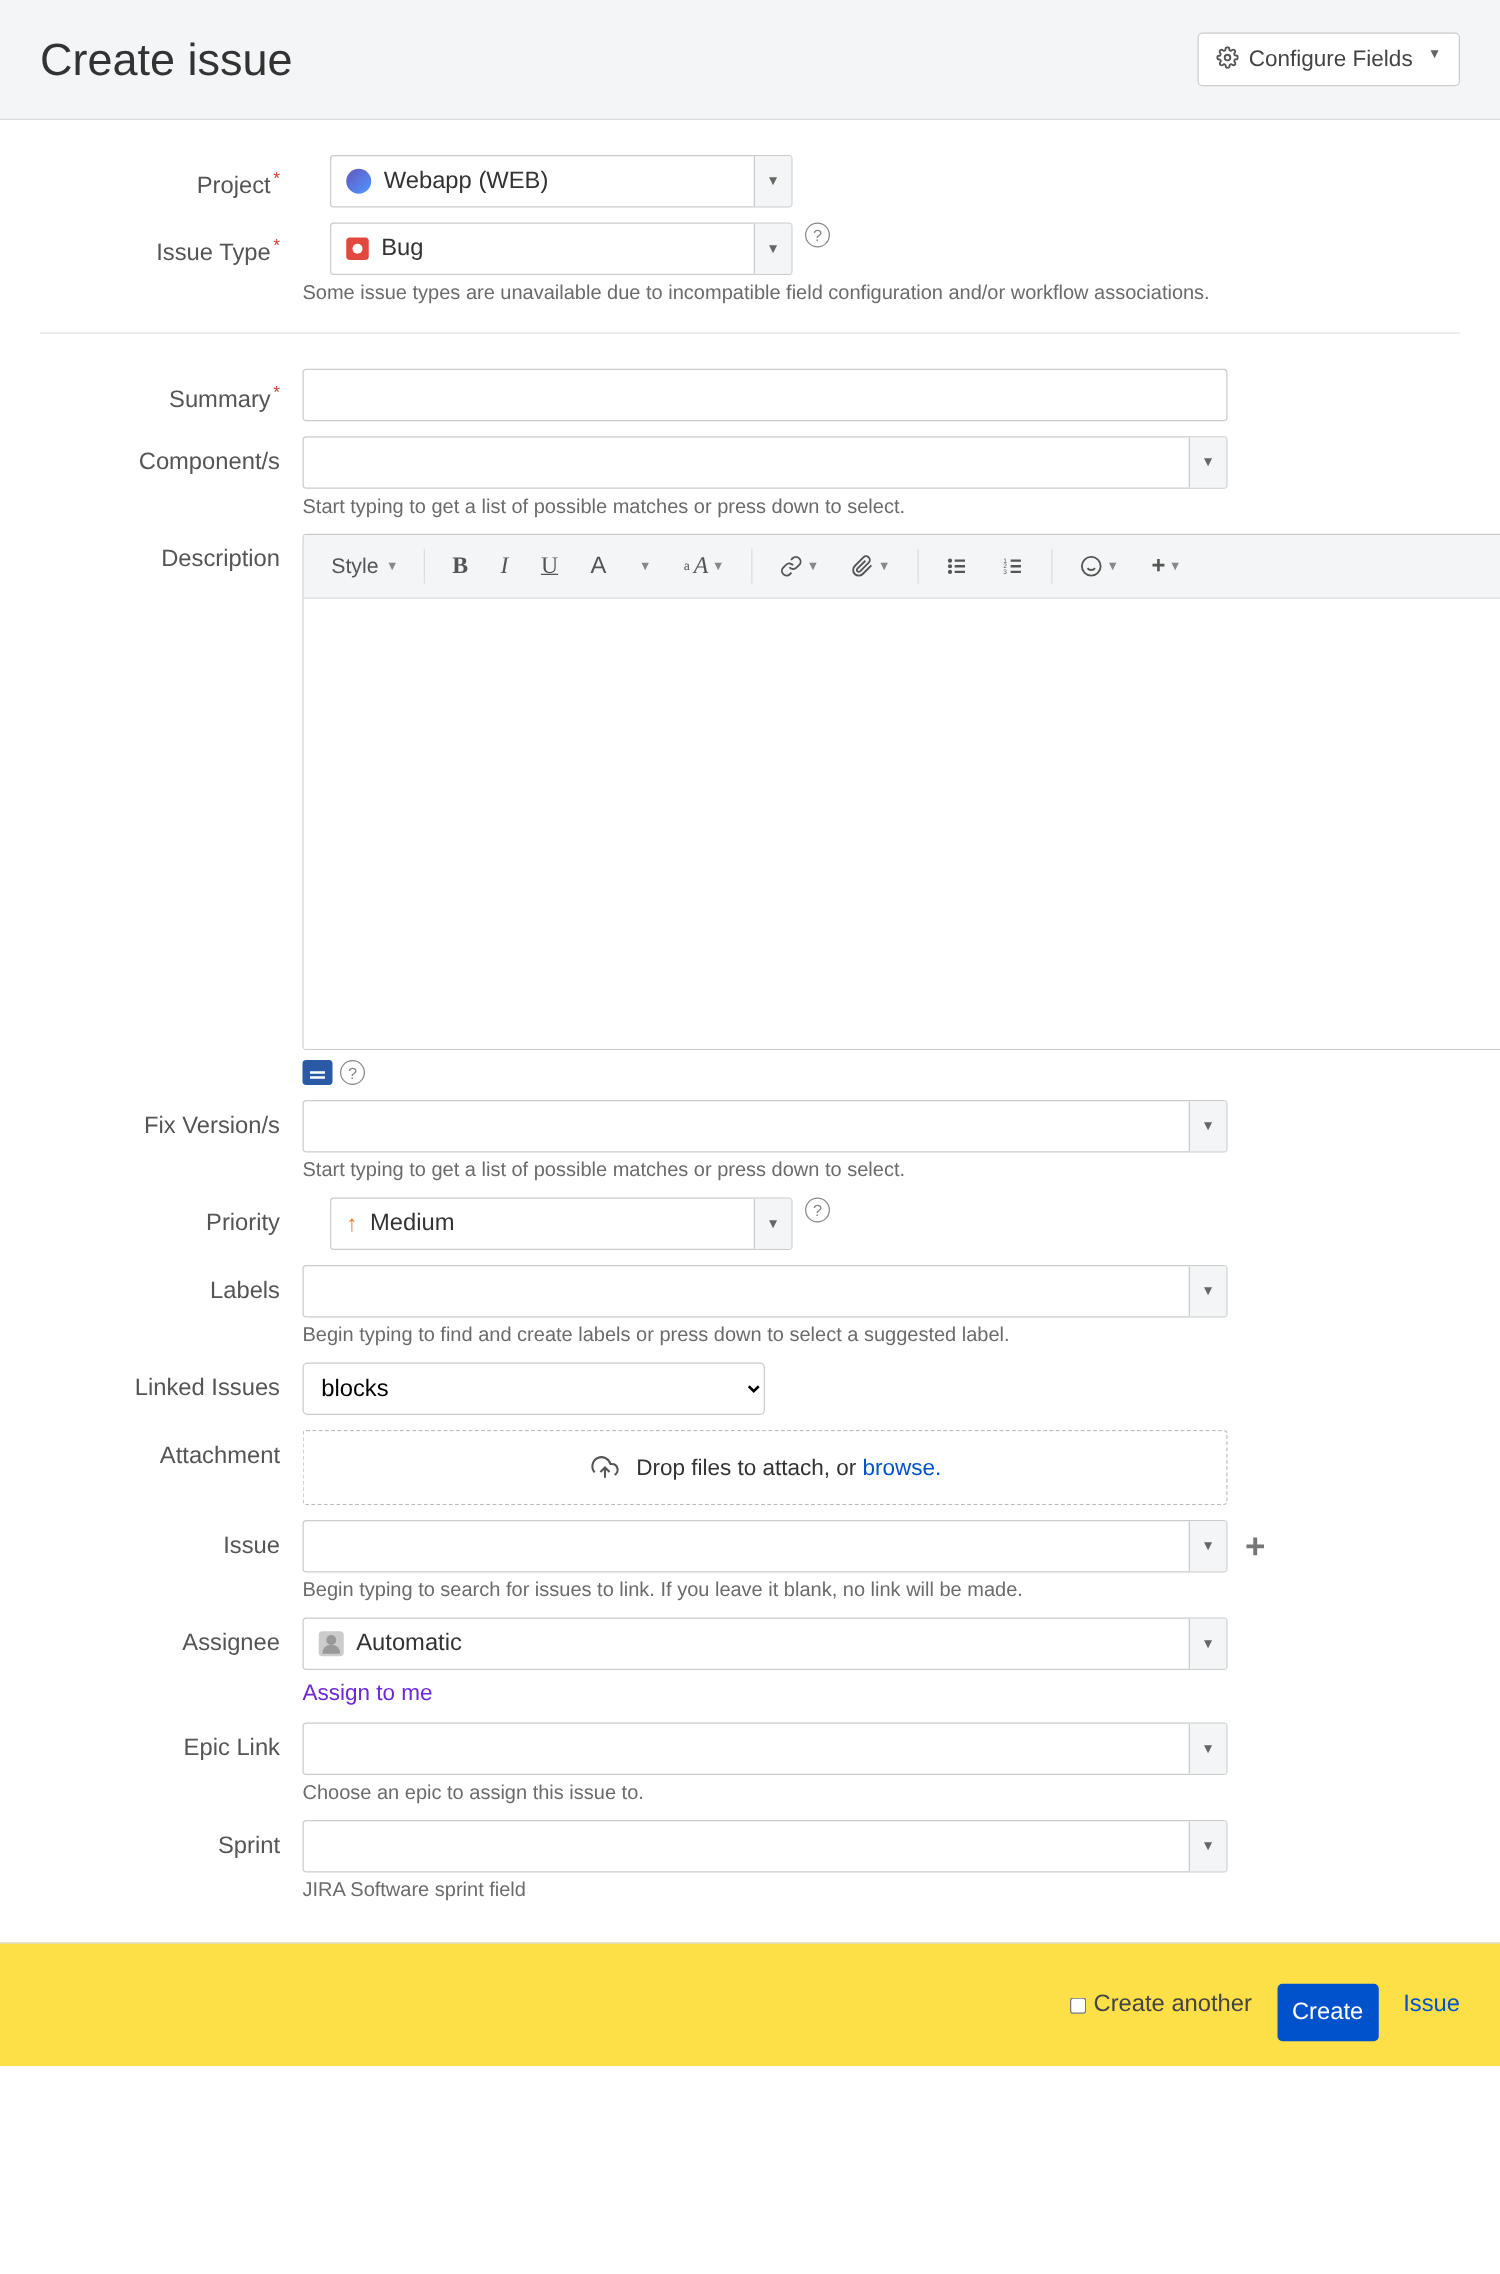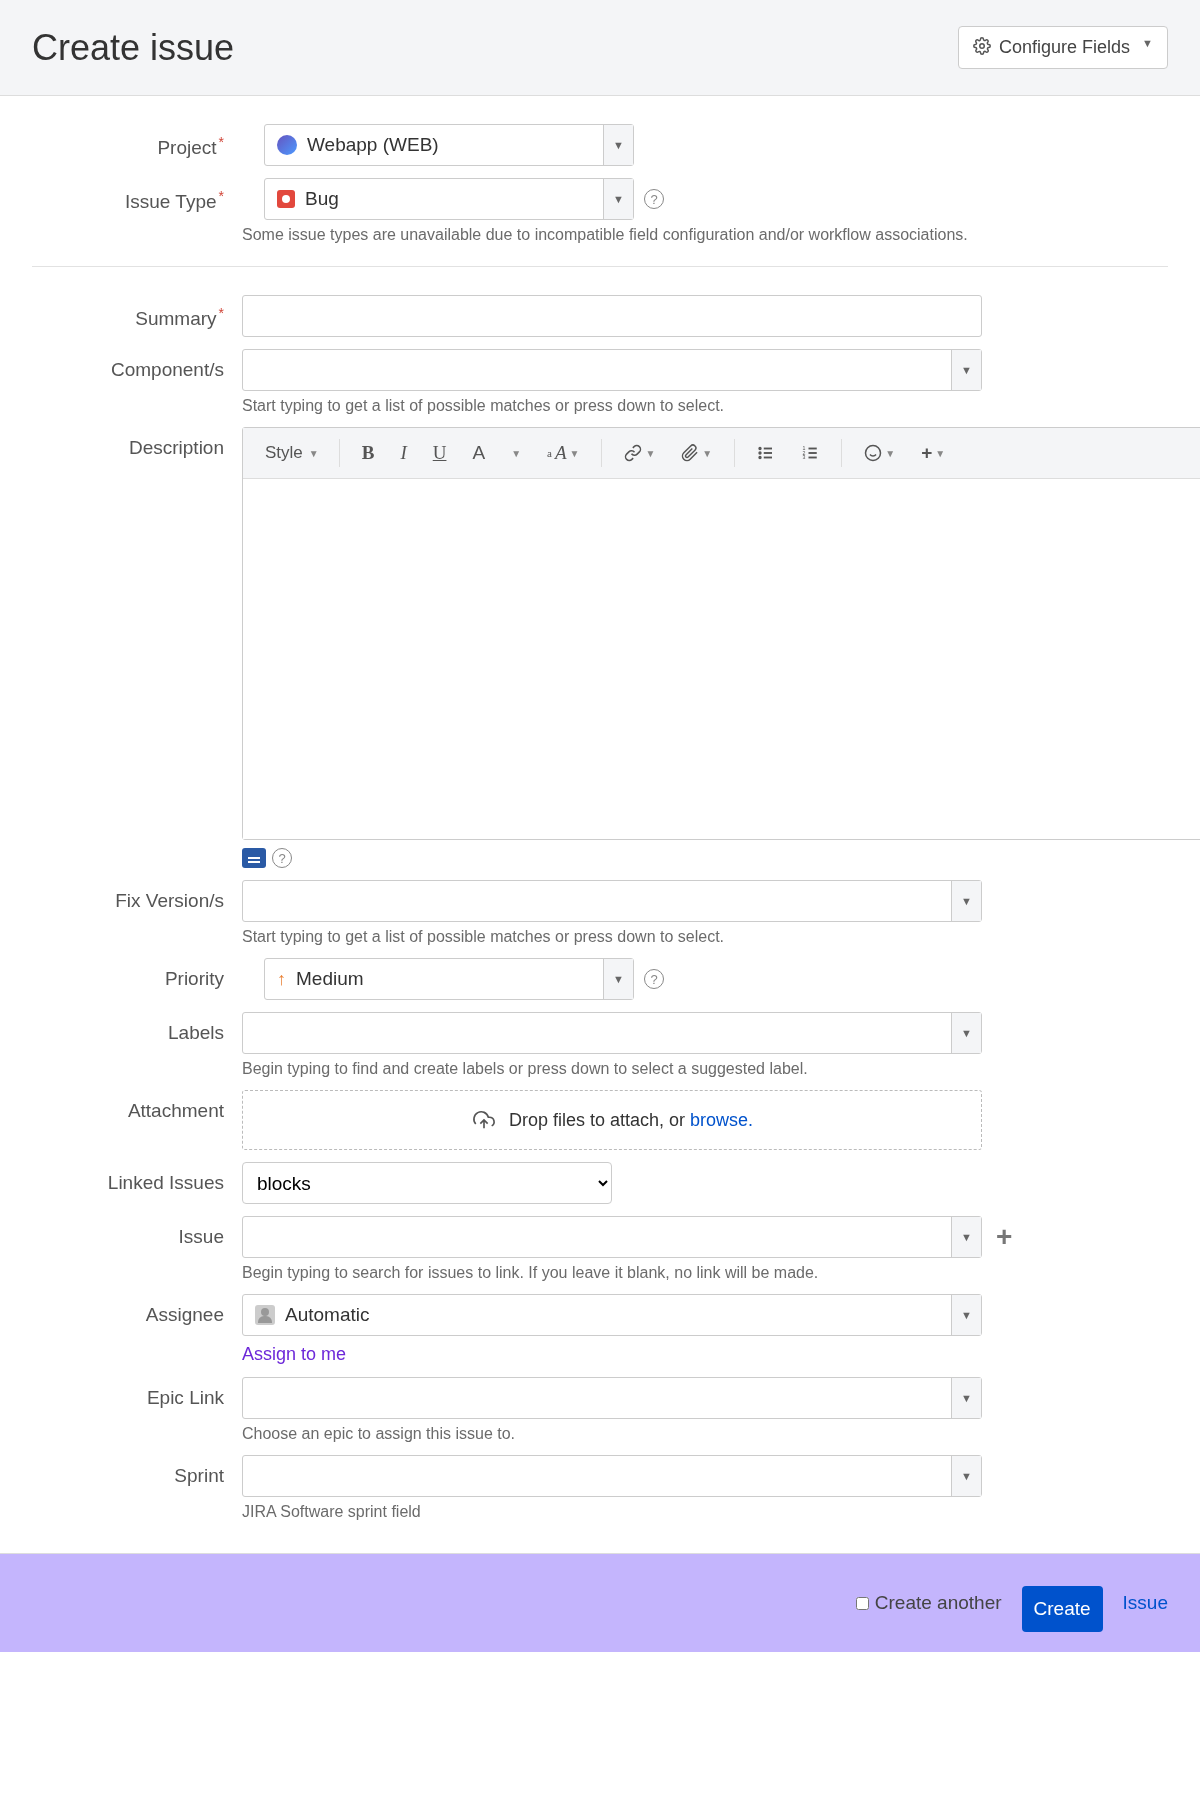--- a/index.html
+++ b/index.html
@@ -15,7 +15,7 @@
 .label-col { width: 210px; text-align: right; padding-right: 18px; padding-top: 10px; font-size: 19px; color: #555; flex-shrink: 0; }
 .label-col .req { color: #d04437; font-size: 14px; margin-left: 2px; vertical-align: super; }
 .field-col { flex: 1; }
-.select-wrap { display: flex; align-items: center; gap: 10px; padding-left: 22px; }
+.select-wrap { display: flex; gap: 10px; padding-left: 22px; }
 .select-box { display: flex; border: 1px solid #ccc; border-radius: 3px; background: #fff; height: 42px; }
 .select-box.w370 { width: 370px; }
 .select-box.w740 { width: 740px; }

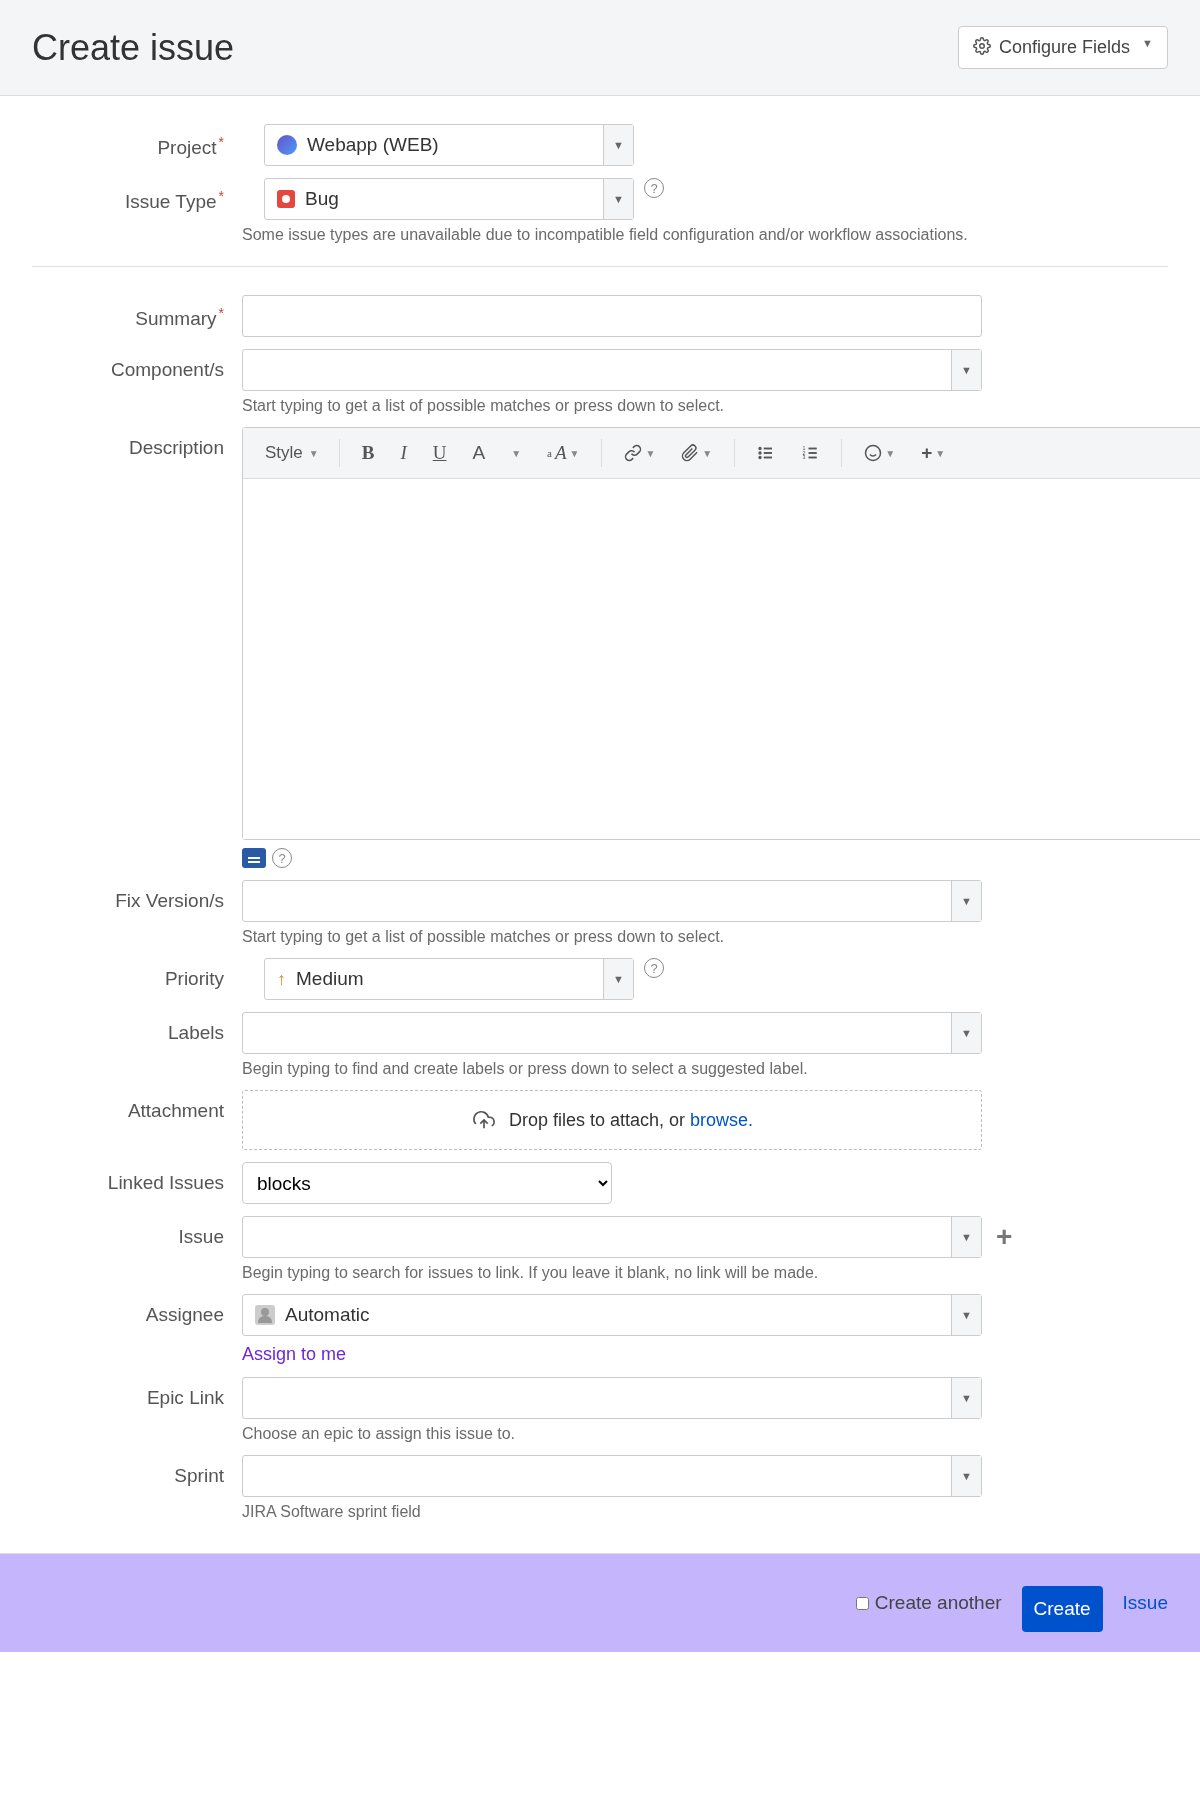--- a/index.html
+++ b/index.html
@@ -252,6 +252,15 @@
     </div>
 
     <div class="form-row">
+      <div class="label-col">Linked Issues</div>
+      <div class="field-col">
+        <select class="native-select">
+          <option>blocks</option>
+        </select>
+      </div>
+    </div>
+
+    <div class="form-row">
       <div class="label-col">Attachment</div>
       <div class="field-col">
         <div class="dropzone">
@@ -263,15 +272,6 @@
           </span>
           <span><span>Drop files to attach, or </span><a href="#">browse.</a></span>
         </div>
-      </div>
-    </div>
-
-    <div class="form-row">
-      <div class="label-col">Linked Issues</div>
-      <div class="field-col">
-        <select class="native-select">
-          <option>blocks</option>
-        </select>
       </div>
     </div>
 

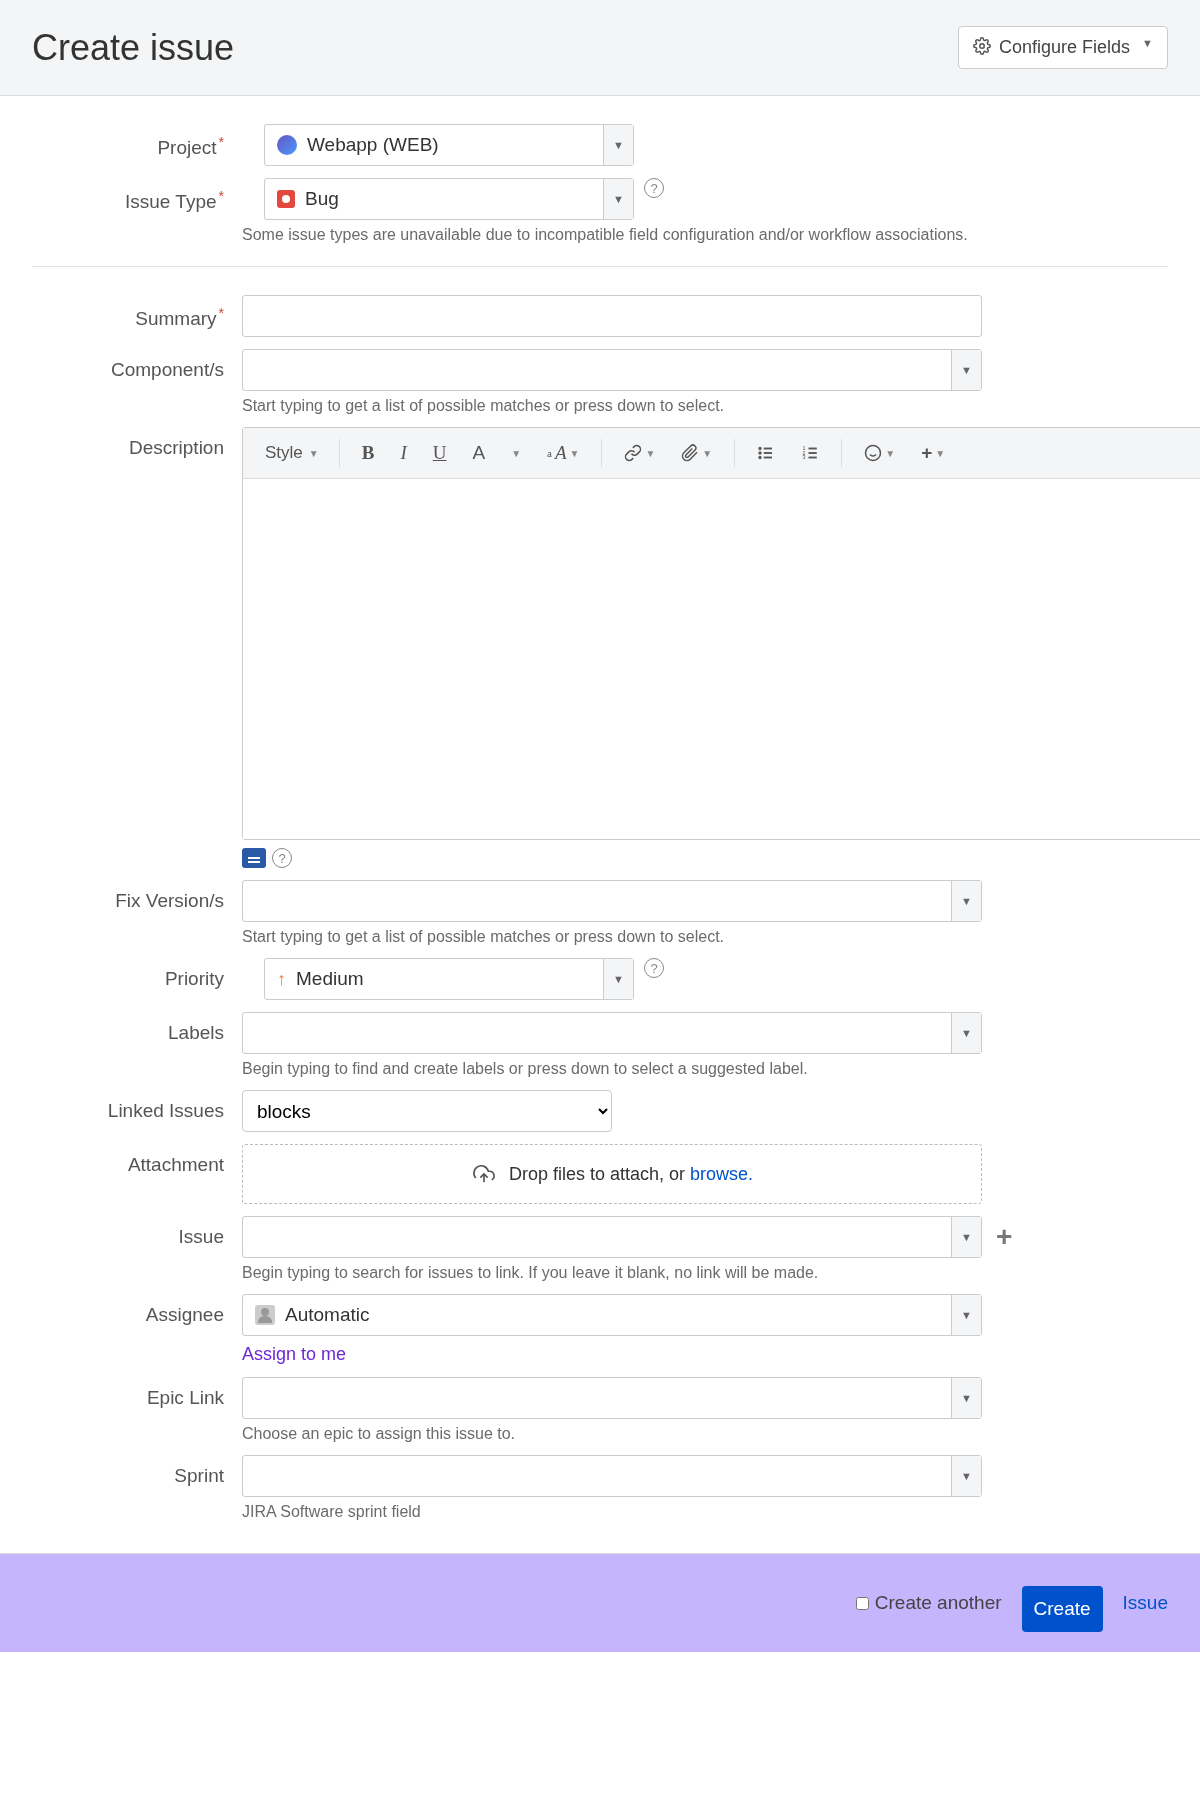--- a/index.html
+++ b/index.html
@@ -53,7 +53,7 @@
 .issue-row { display: flex; align-items: center; gap: 14px; }
 .plus-btn { font-size: 28px; color: #777; cursor: pointer; font-weight: 700; }
 .link-action { color: #6d28d9; text-decoration: none; font-size: 18px; display: inline-block; margin-top: 8px; }
-.footer { background: #c4b5fd; border-top: 1px solid #ddd; padding: 20px 32px; display: flex; justify-content: flex-end; align-items: center; gap: 20px; }
+.footer { background: #fde047; border-top: 1px solid #ddd; padding: 20px 32px; display: flex; justify-content: flex-end; align-items: center; gap: 20px; }
 .chk-wrap { display: flex; align-items: center; gap: 6px; font-size: 19px; color: #444; }
 .btn-primary { background: #0052cc; color: #fff; border: none; border-radius: 4px; padding: 12px 12px; font-size: 19px; cursor: pointer; margin-top: 12px; }
 .btn-cancel { background: none; border: none; color: #0052cc; font-size: 19px; cursor: pointer; }

